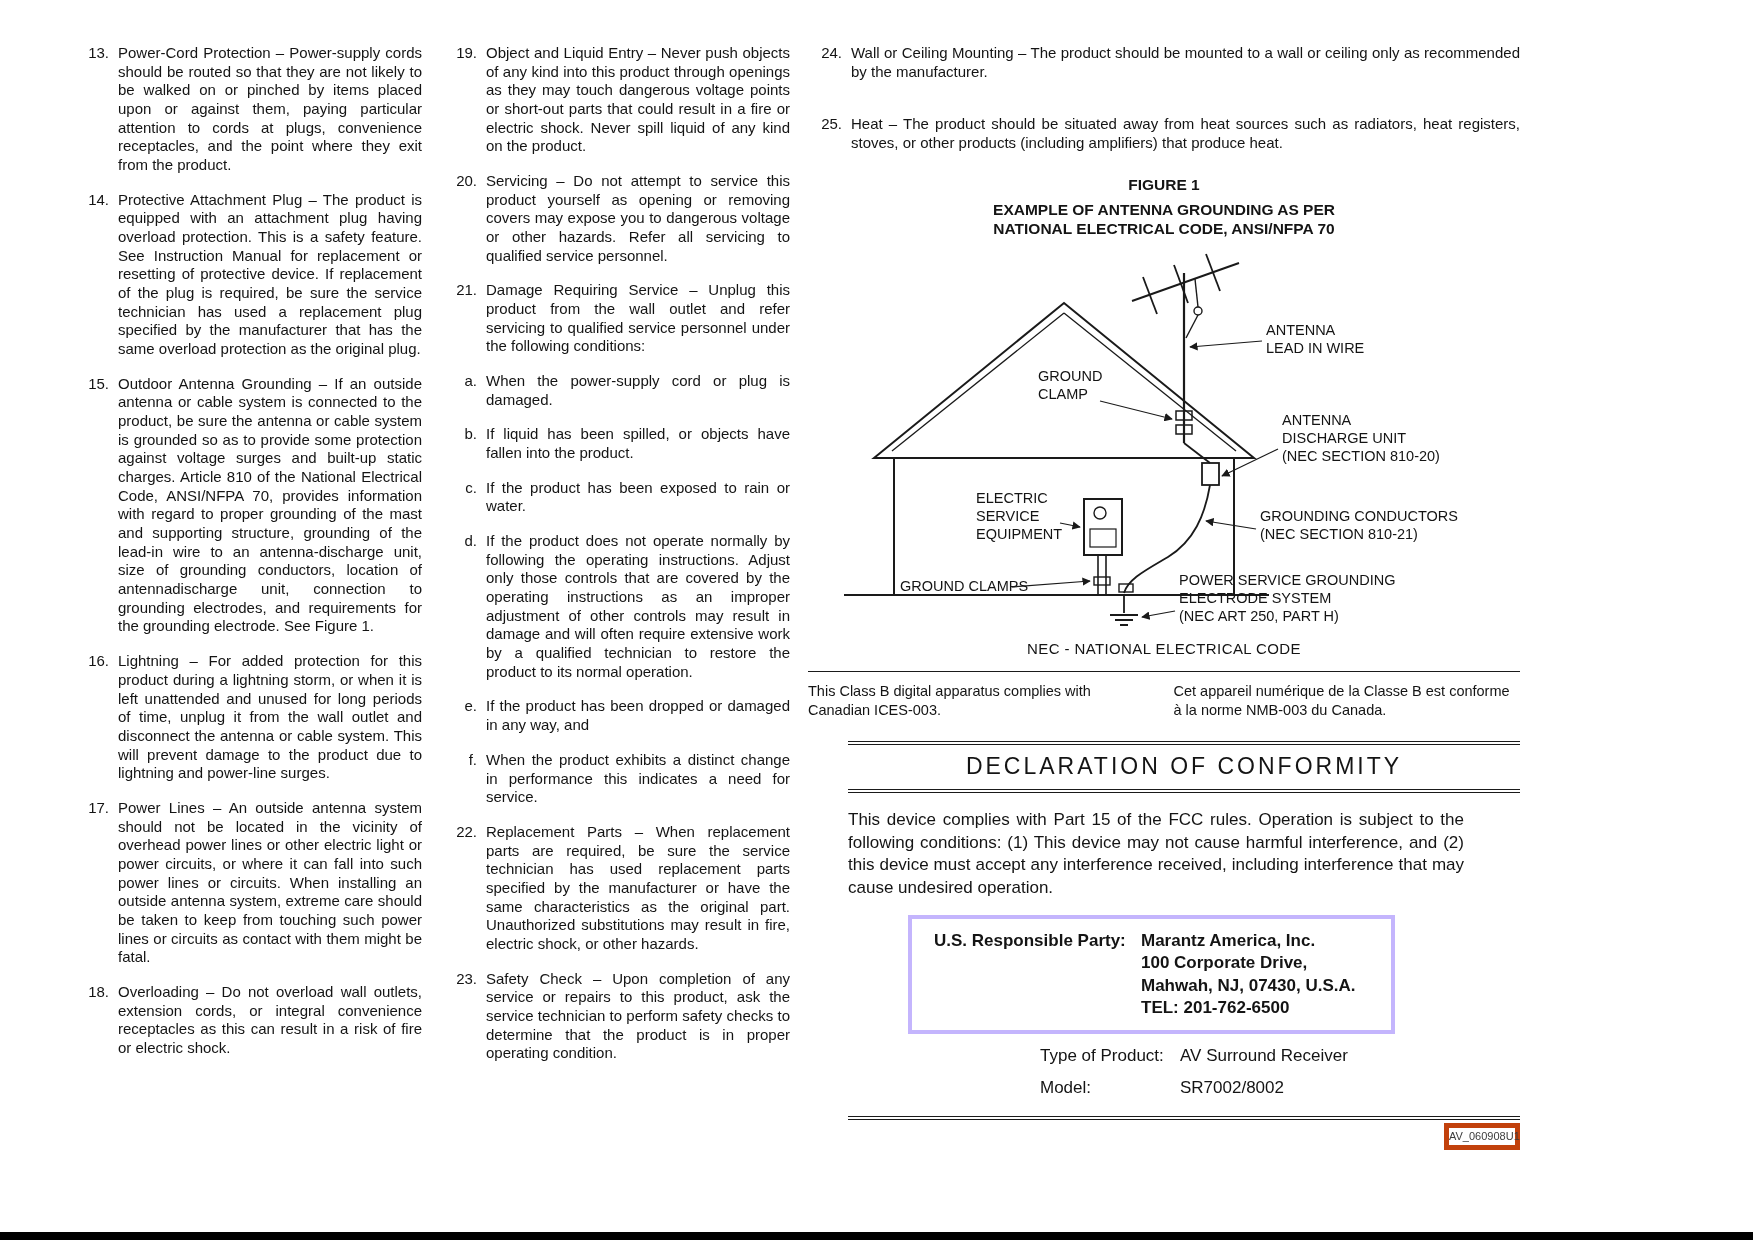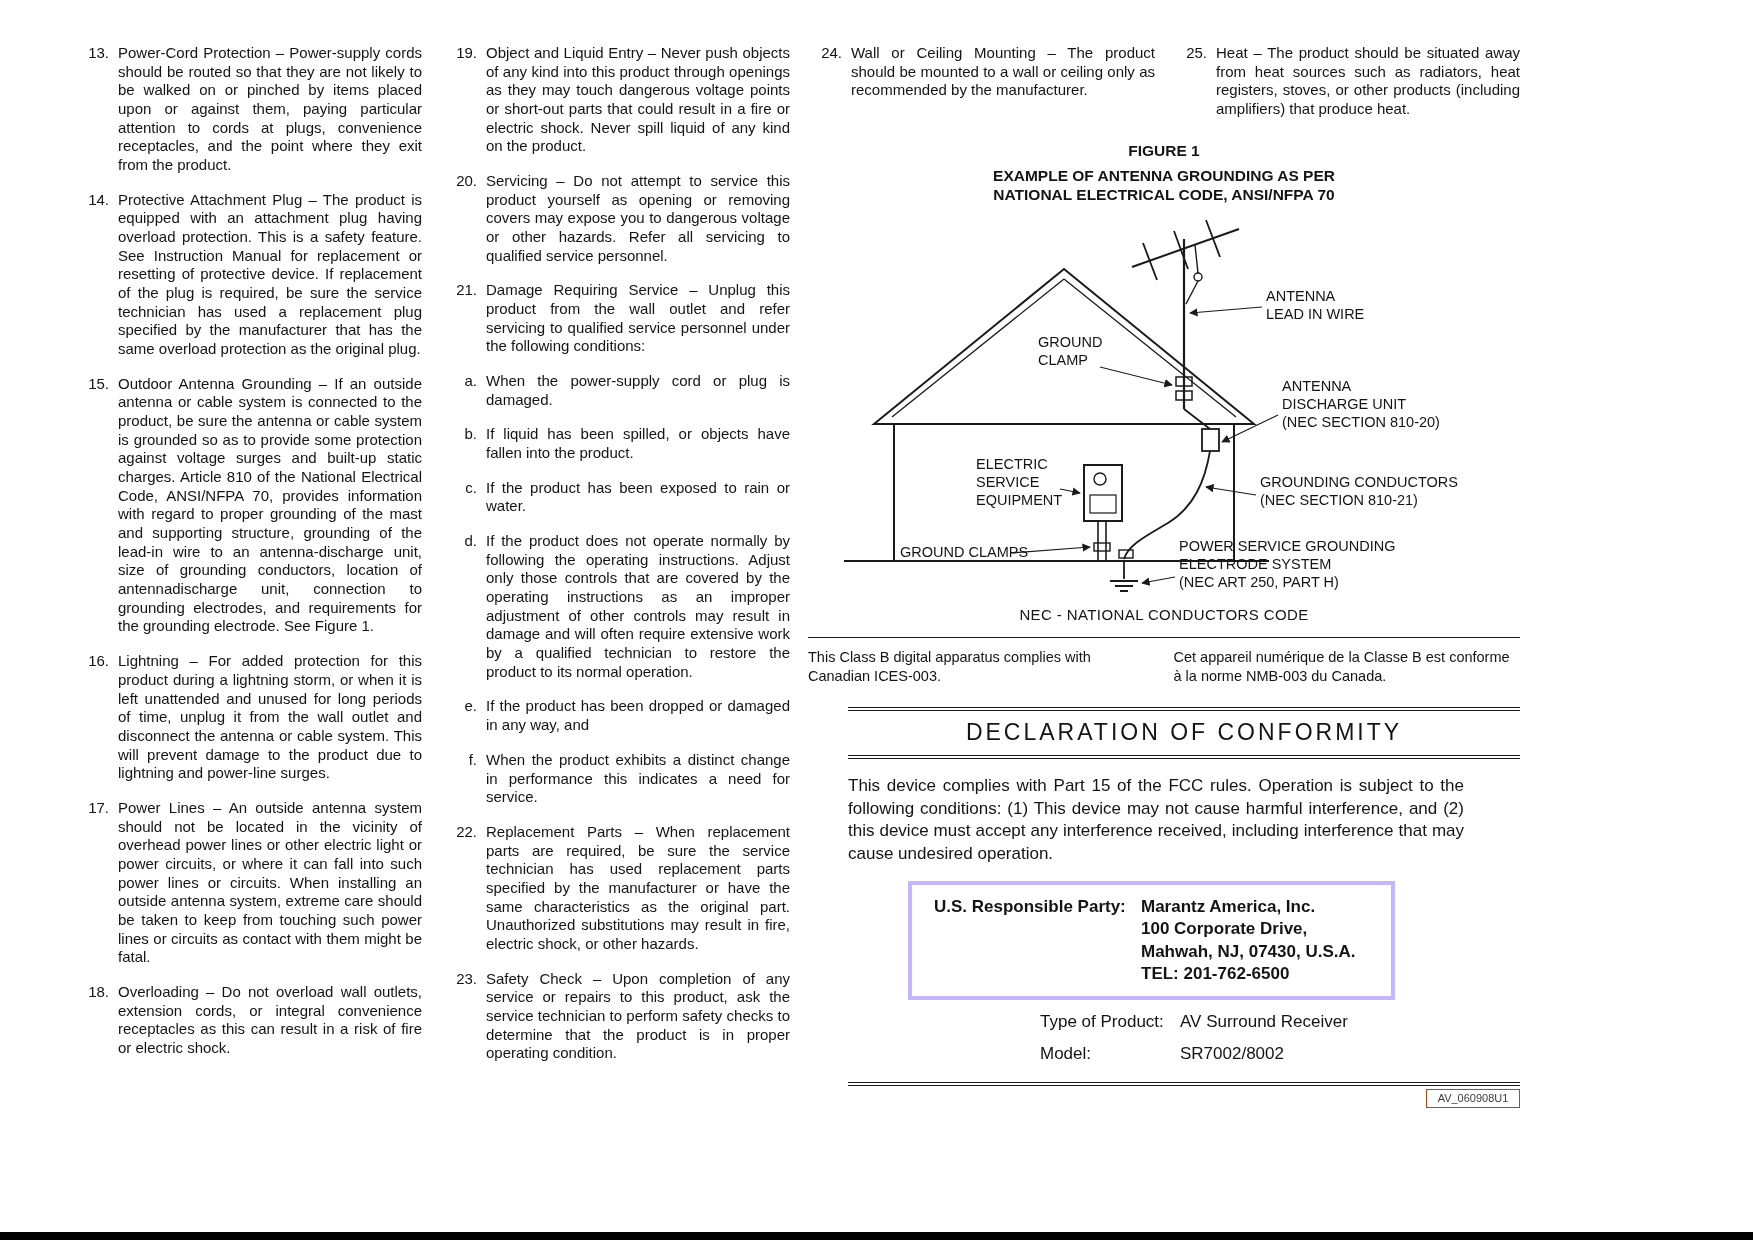--- a/index.html
+++ b/index.html
@@ -21,7 +21,7 @@
   .item .num { text-align:right; }
   .item .txt { text-align:justify; }
 
-  .row-items { display:flex; gap:18px; }
+  .row-items { display:flex; gap:18px;flex-direction:column; }
   .row-items .item-wrap { flex:1; }
 
   .fig-head { text-align:center; font-weight:bold; font-size:15.5px; margin-top:6px; line-height:1.25; }

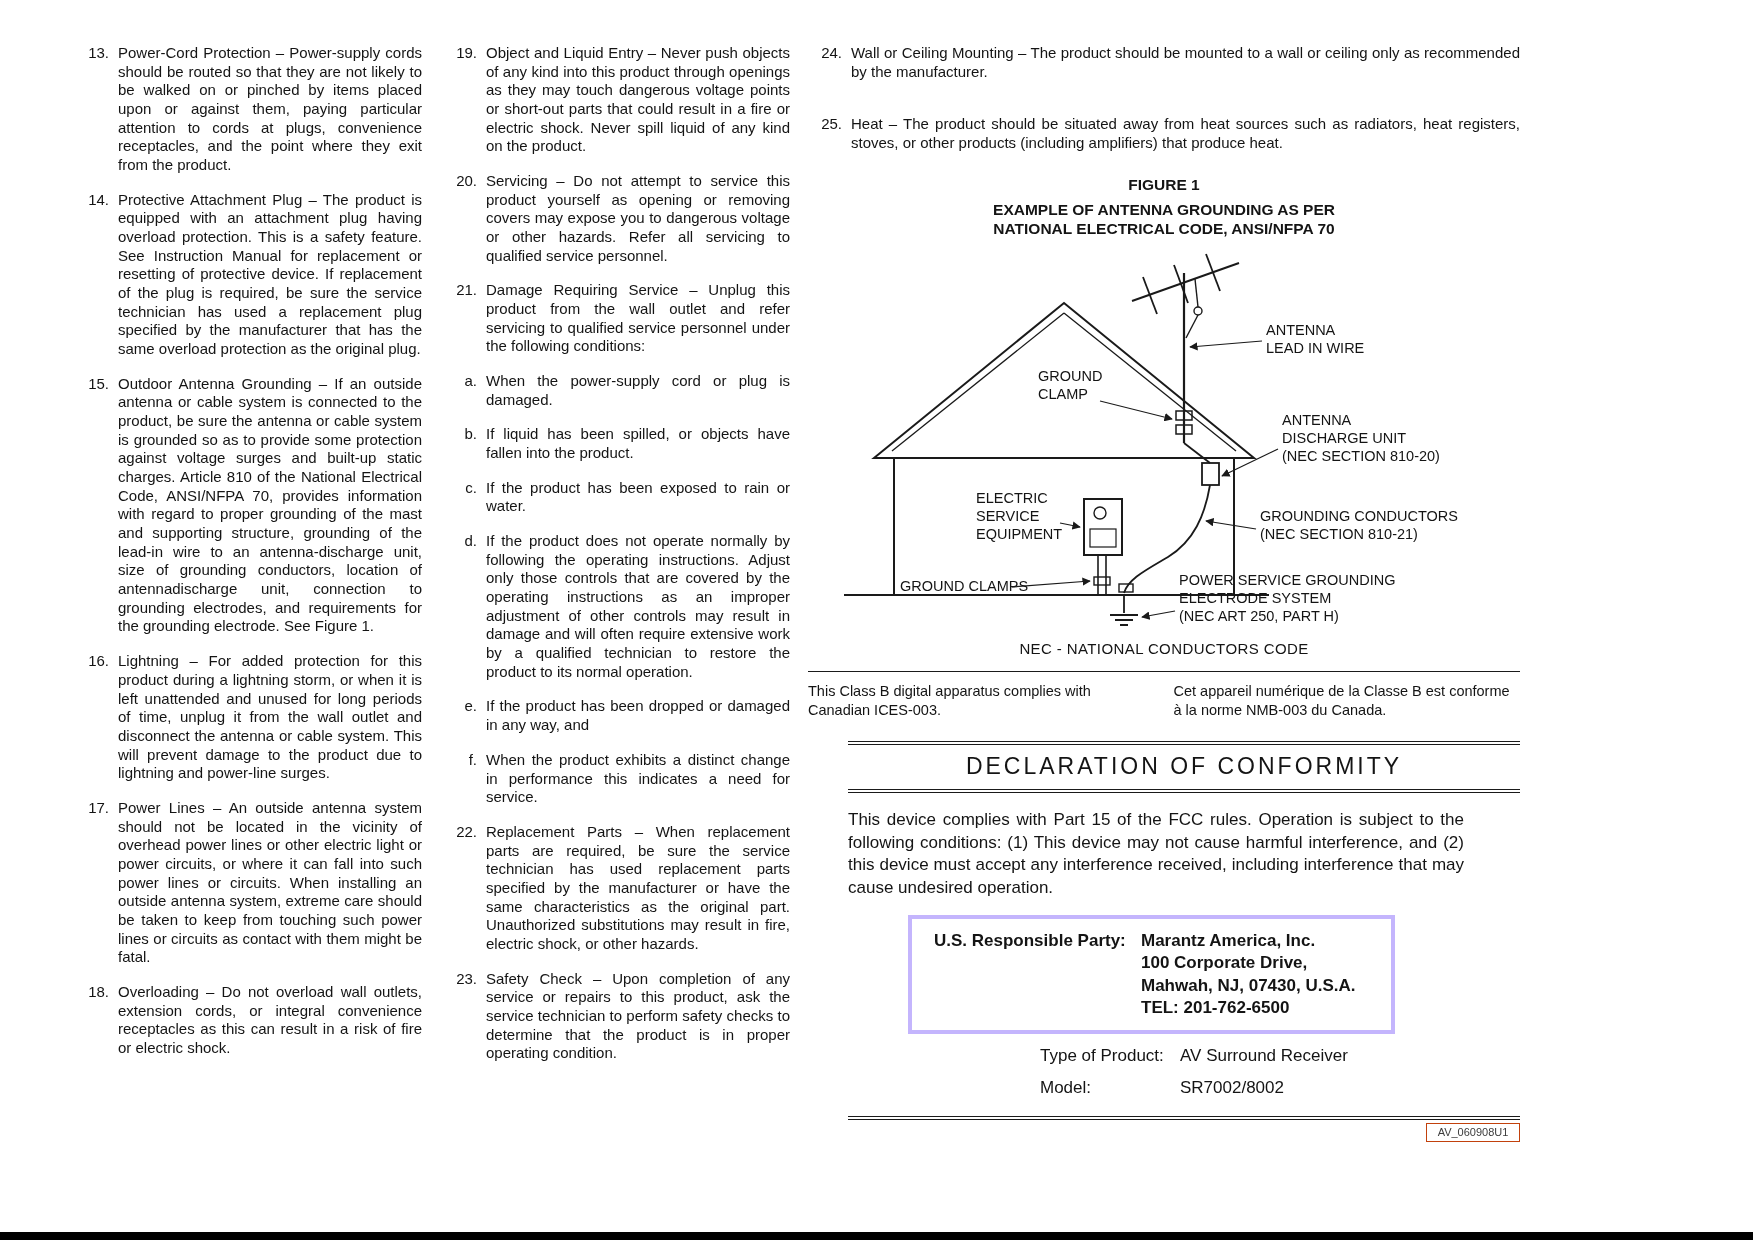--- a/index.html
+++ b/index.html
@@ -248,7 +248,7 @@
       </g>
     </svg>
 
-    <div class="fig-caption">NEC - NATIONAL CONDUCTORS CODE</div>
+    <div class="fig-caption">NEC - NATIONAL ELECTRICAL CODE</div>
 
     <hr class="rule">
 

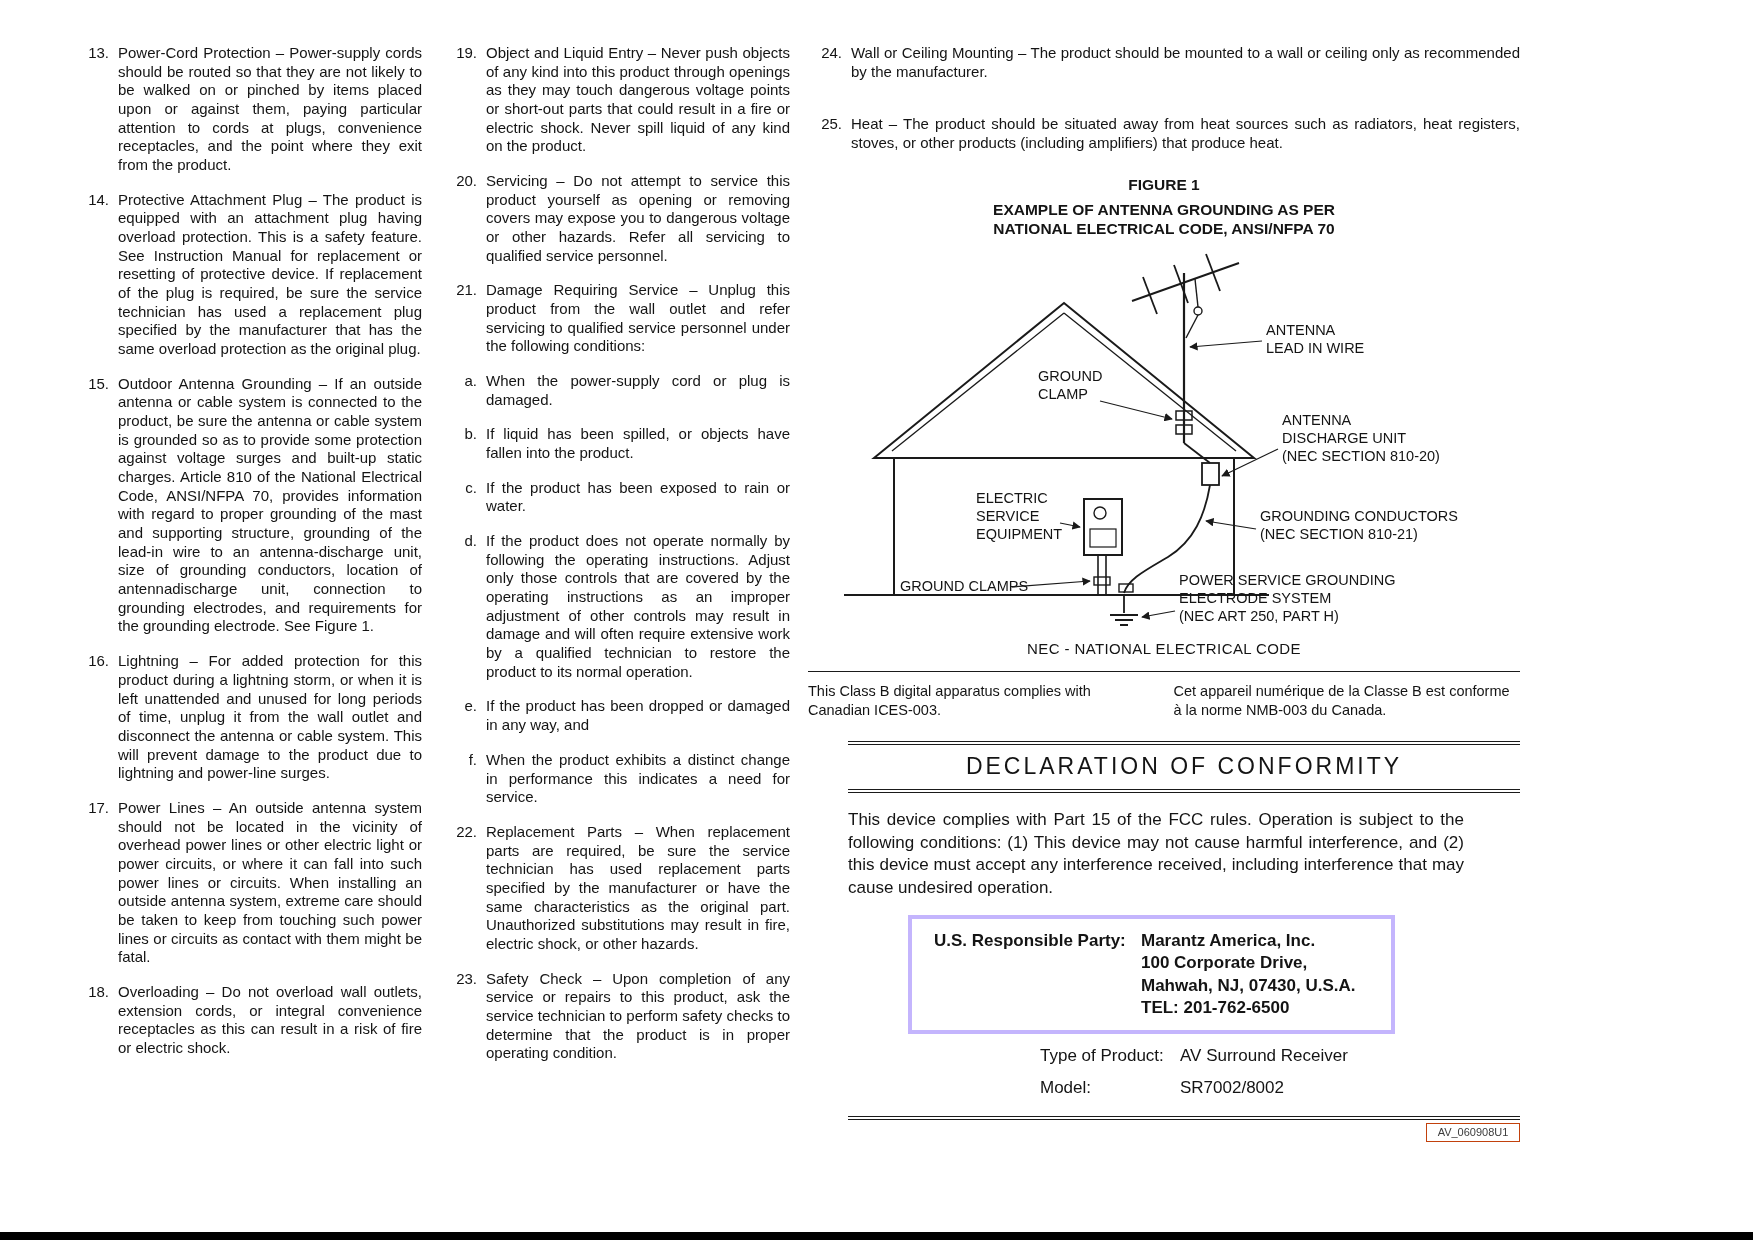--- a/index.html
+++ b/index.html
@@ -50,7 +50,7 @@
   .doc .dbl.bottom { margin-top:18px; }
 
   .code-box {
-    margin:3px 0 0 auto; width:94px; border:1px solid #c2410c;
+    margin:3px 0 0 auto; width:76px; border:5px solid #c2410c;
     text-align:center; font-size:11px; color:#3c3c3c; padding:2.5px 0;
   }
   .bottom-edge { position:absolute; left:0; right:0; bottom:0; height:8px; background:#000; }

